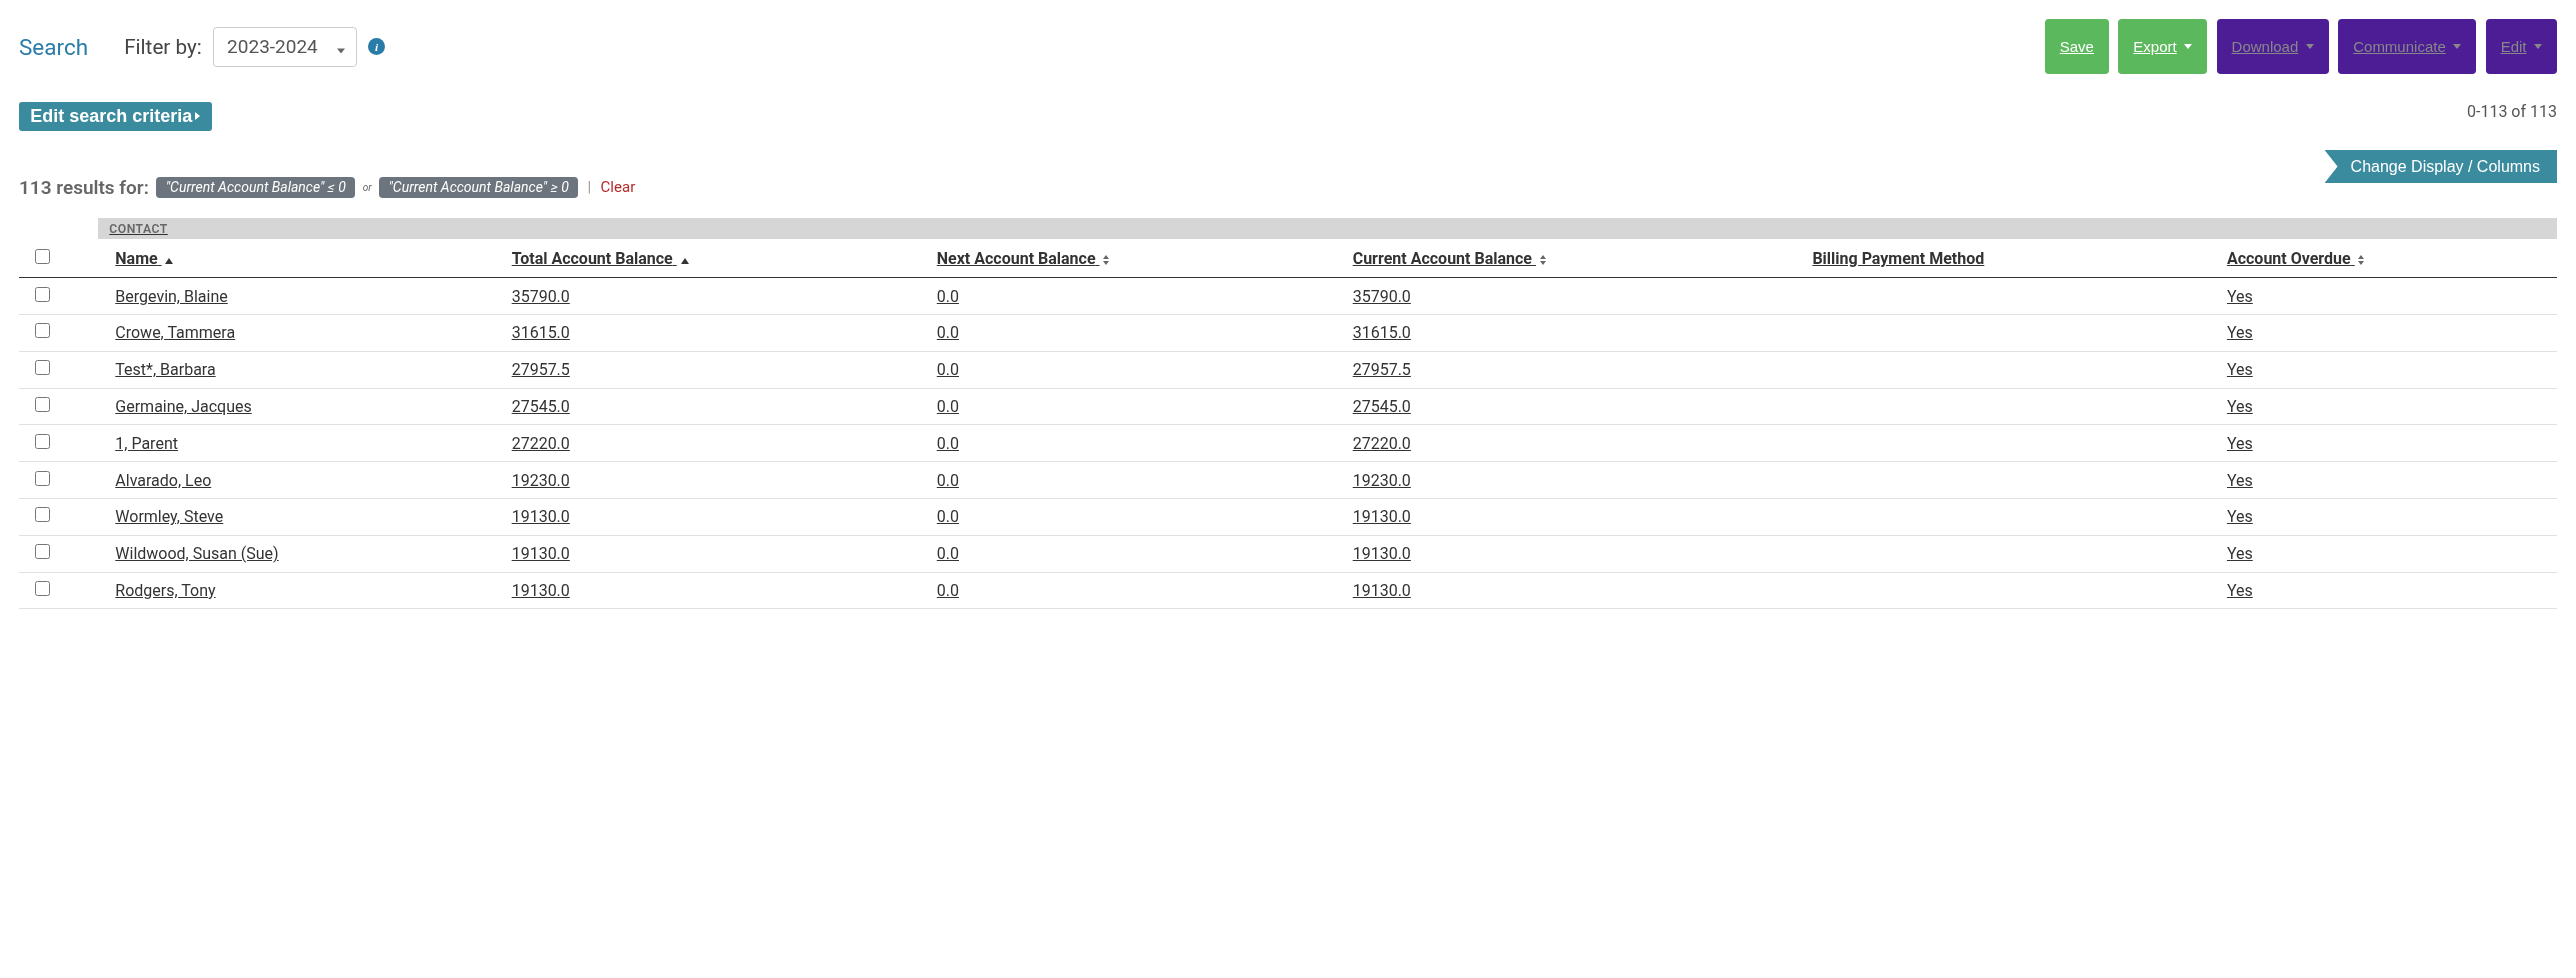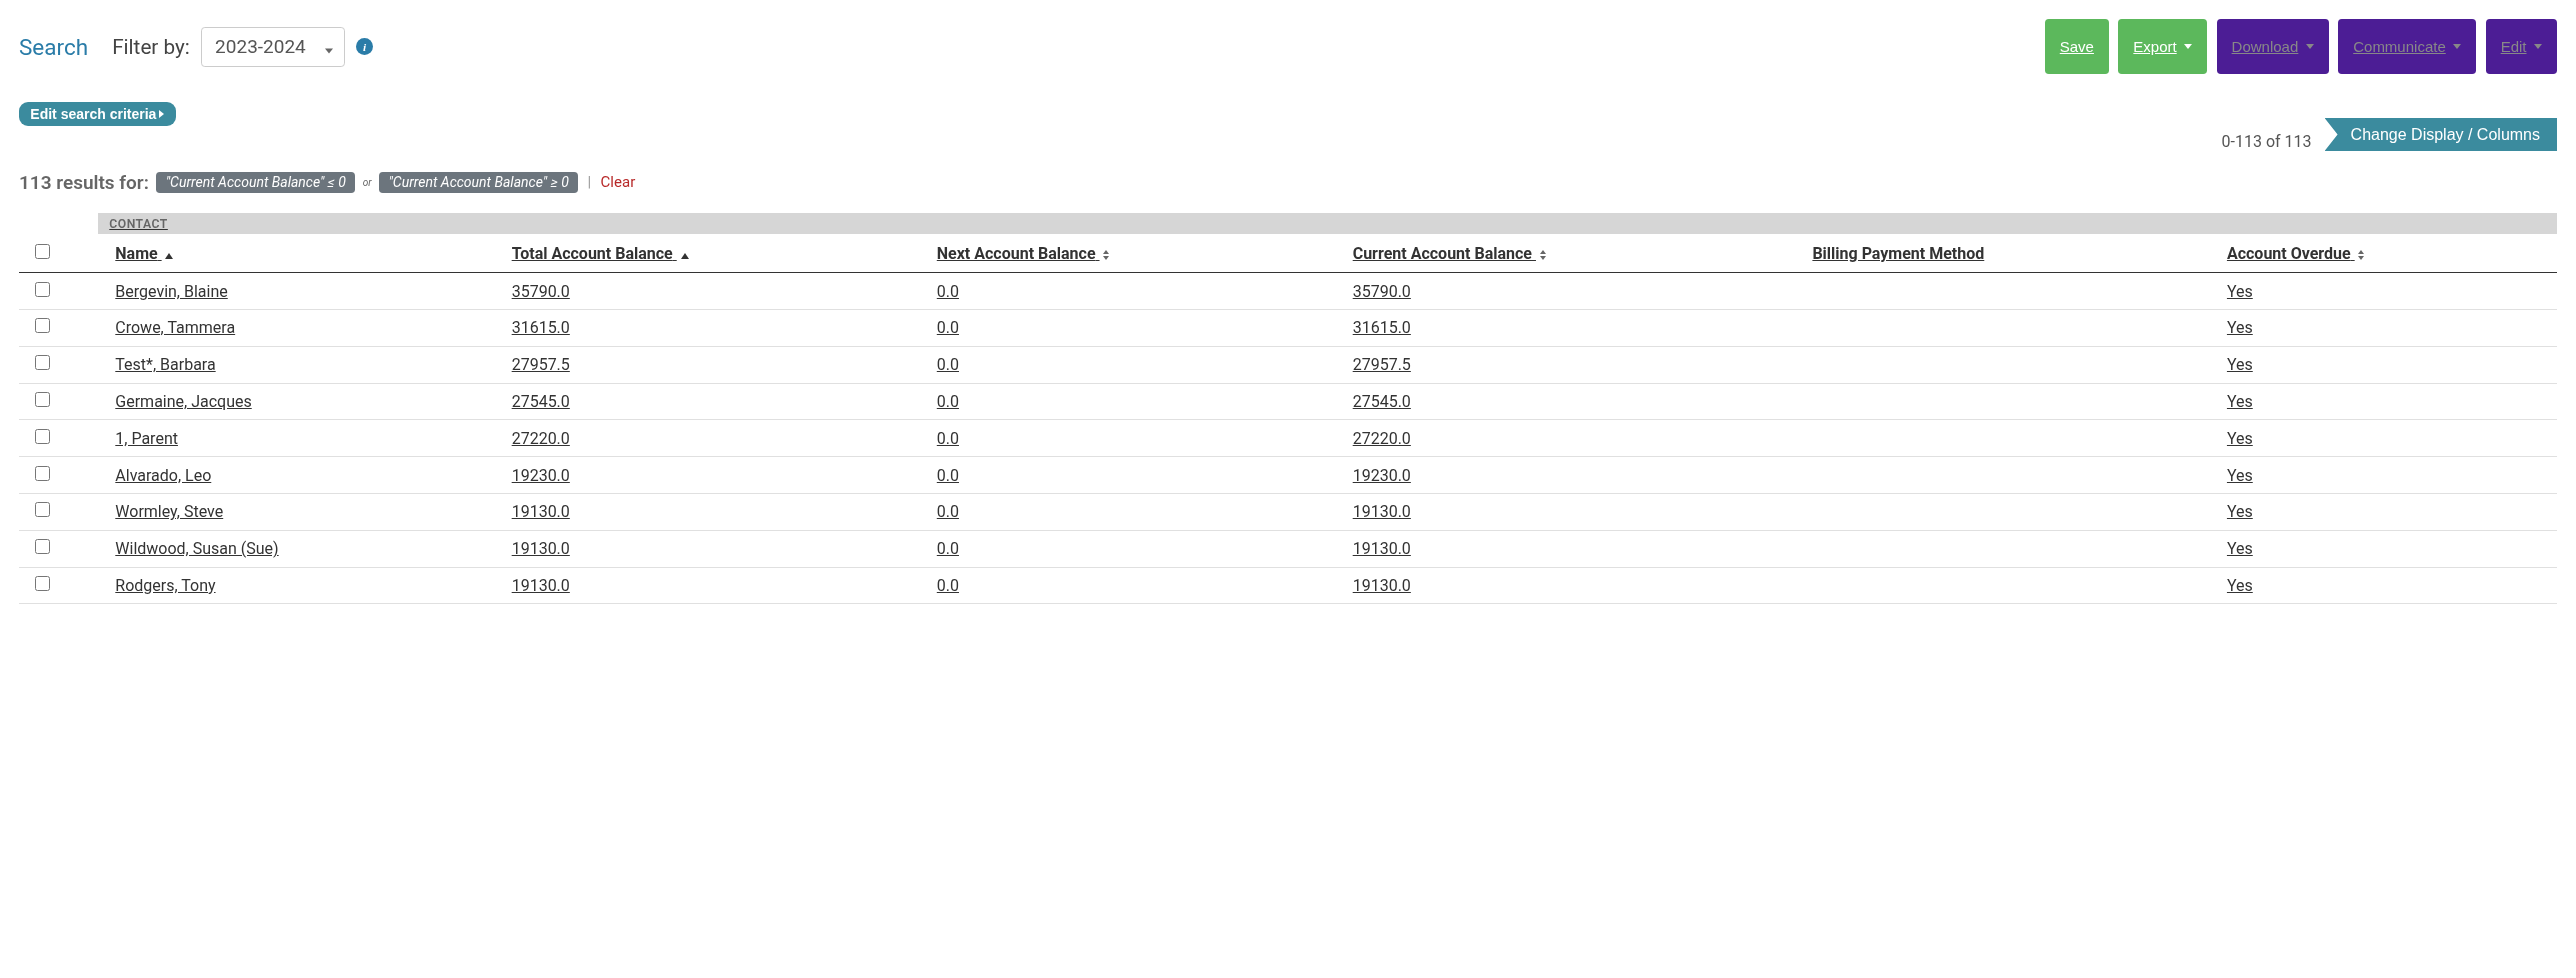--- a/index.html
+++ b/index.html
@@ -23,7 +23,7 @@
     .top-left {
       display: flex;
       align-items: center;
-      gap: 24px;
+      gap: 36px;
     }
     .search-link {
       color: #2a7ca8;

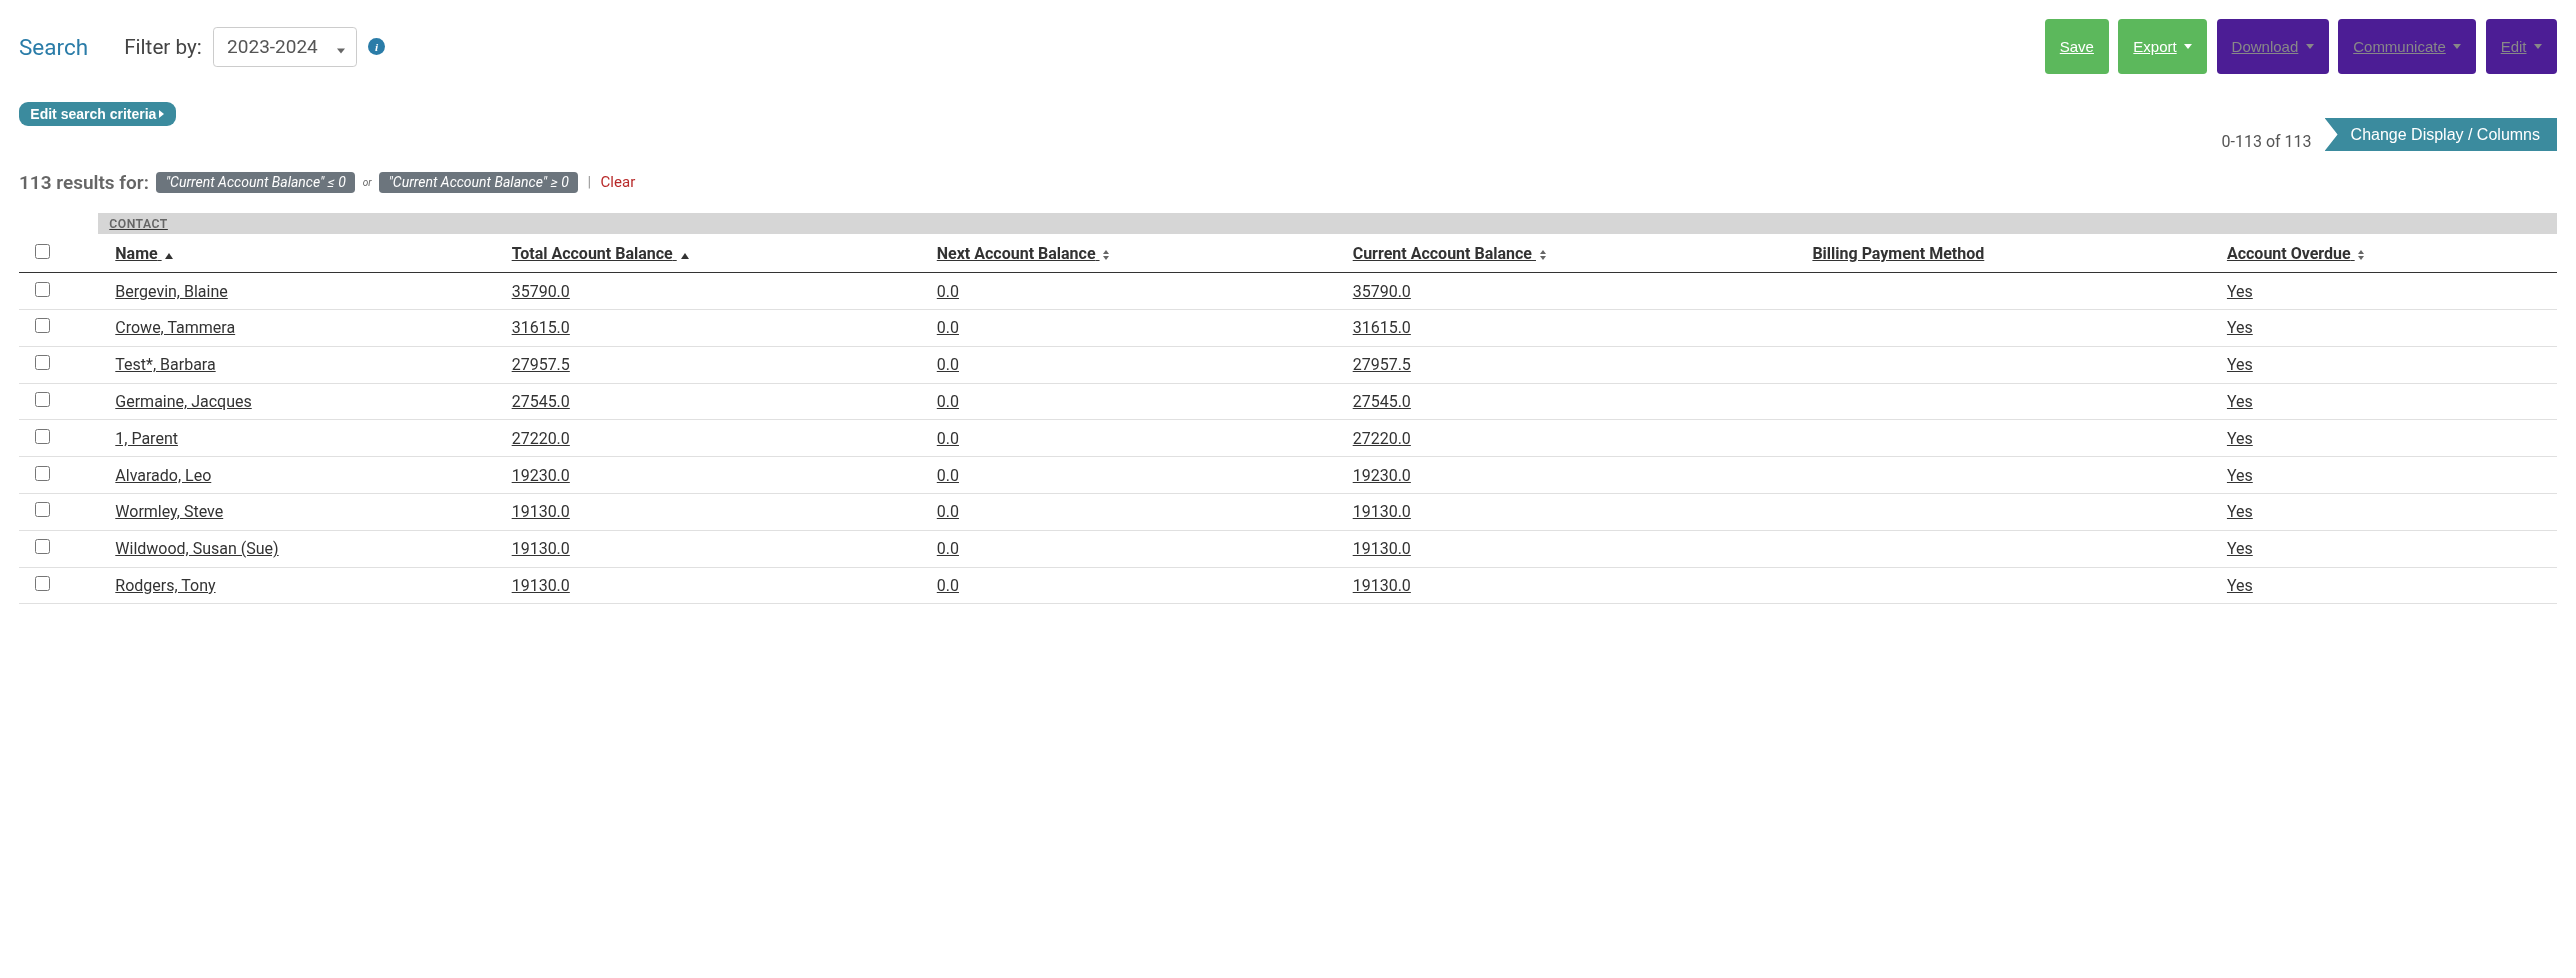--- a/index.html
+++ b/index.html
@@ -116,8 +116,8 @@
       background: #3b8b9e;
       color: #fff;
       padding: 3.8px 11.3px;
-      border-radius: 9px;
-      font-size: 14px;
+      border-radius: 3px;
+      font-size: 18px;
       font-weight: 600;
       border: none;
       cursor: pointer;

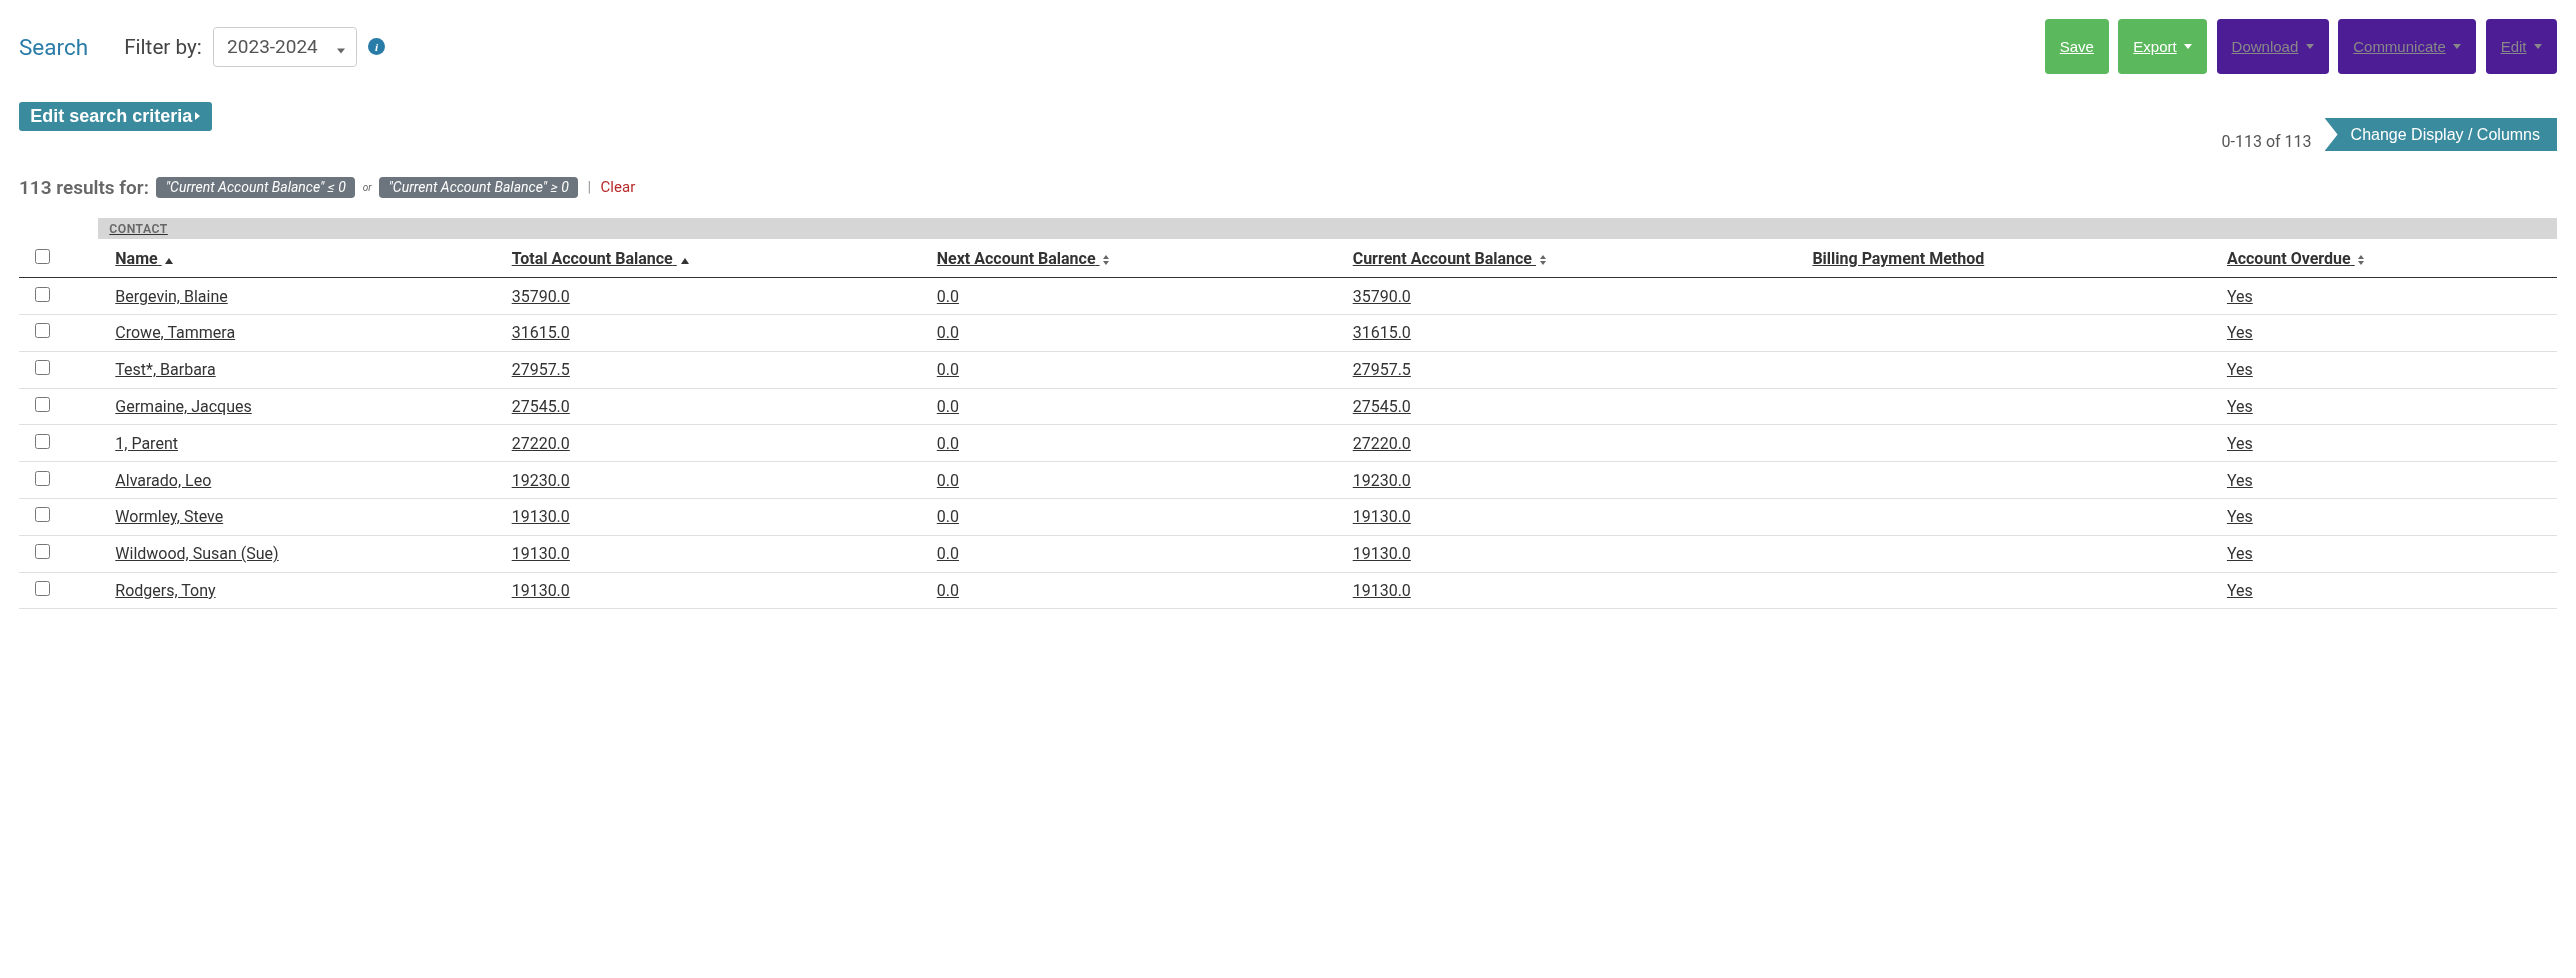--- a/index.html
+++ b/index.html
@@ -170,7 +170,7 @@
     }
     .criteria-right {
       display: flex;
-      flex-direction: row;
+      flex-direction: column;
       align-items: flex-end;
       gap: 13px;
     }

